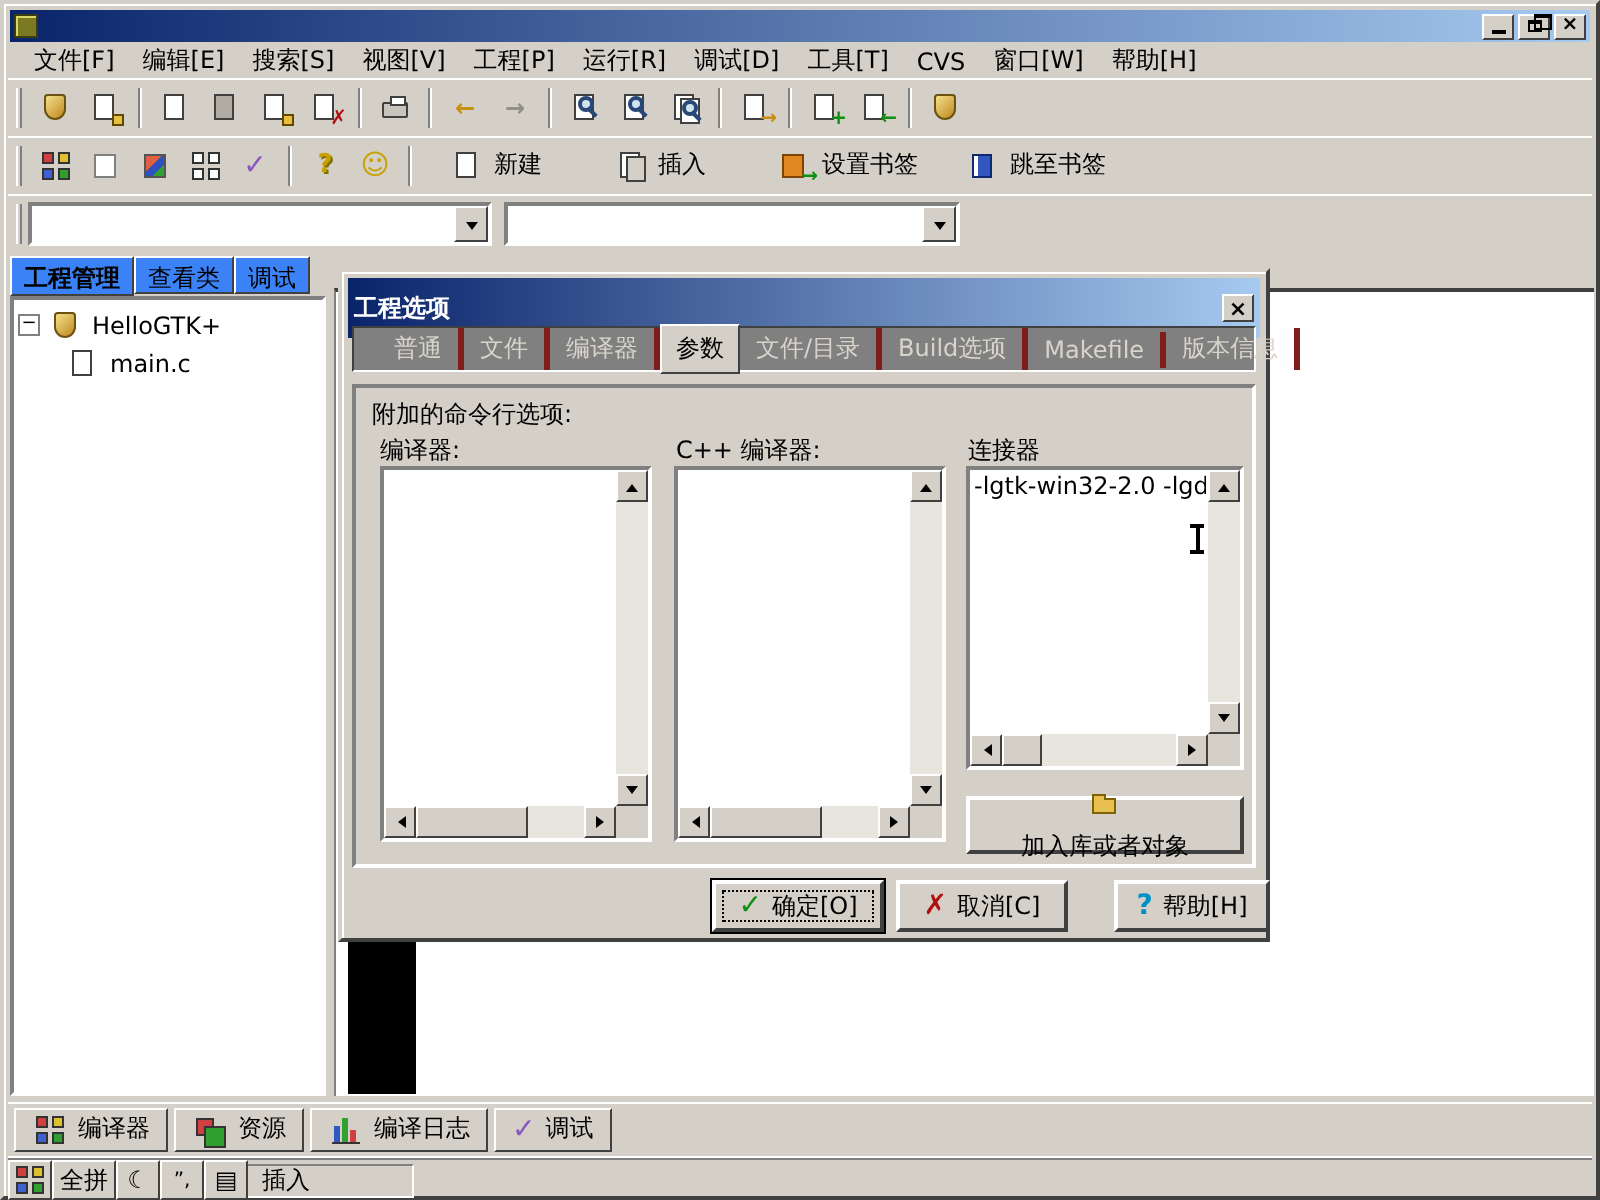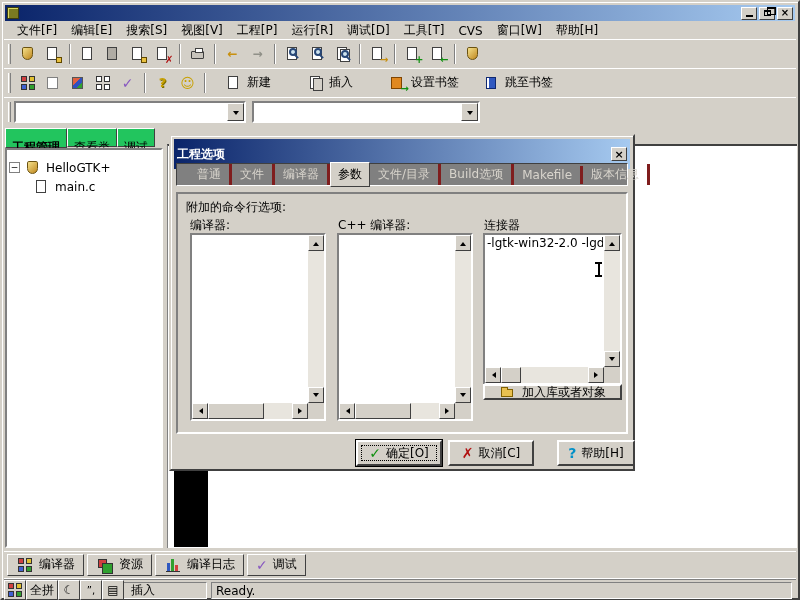--- a/index.html
+++ b/index.html
@@ -81,7 +81,7 @@
   .main{left:2px;top:124px;width:796px;height:424px;}
   .leftpanel{position:absolute;left:0;top:0;width:161px;height:424px;}
   .ltabs{position:absolute;left:1px;top:2px;height:20px;display:flex;}
-  .ltab{height:19px;padding:10px 6px 0;background:#22c55e;border:1px solid;border-color:#fff #404040 #404040 #fff;white-space:nowrap;}
+  .ltab{height:19px;padding:2px 6px 0;background:#3b82f6;border:1px solid;border-color:#fff #404040 #404040 #fff;white-space:nowrap;}
   .ltab.active{font-weight:bold;height:20px;}
   .tree{position:absolute;left:1px;right:2px;top:22px;bottom:2px;background:#fff;
     border:2px solid;border-color:#808080 #fff #fff #808080;padding:8px 2px;}

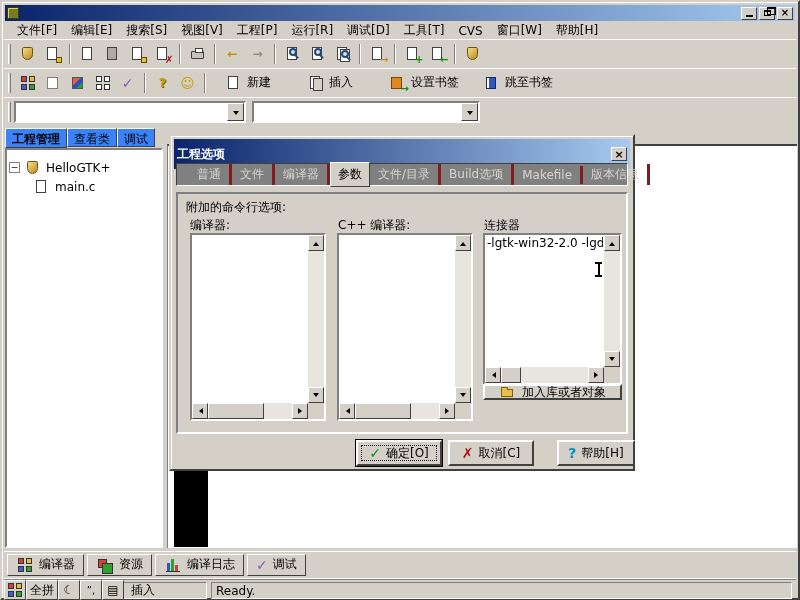--- a/index.html
+++ b/index.html
@@ -84,7 +84,7 @@
   .ltab{height:19px;padding:2px 6px 0;background:#3b82f6;border:1px solid;border-color:#fff #404040 #404040 #fff;white-space:nowrap;}
   .ltab.active{font-weight:bold;height:20px;}
   .tree{position:absolute;left:1px;right:2px;top:22px;bottom:2px;background:#fff;
-    border:2px solid;border-color:#808080 #fff #fff #808080;padding:8px 2px;}
+    border:2px solid;border-color:#808080 #fff #fff #808080;padding:3px 2px;}
   .trow{display:flex;align-items:center;height:19px;gap:4px;}
   .expander{width:11px;height:11px;border:1px solid #808080;background:#fff;flex:none;
     display:flex;align-items:center;justify-content:center;font-size:9px;line-height:1;}

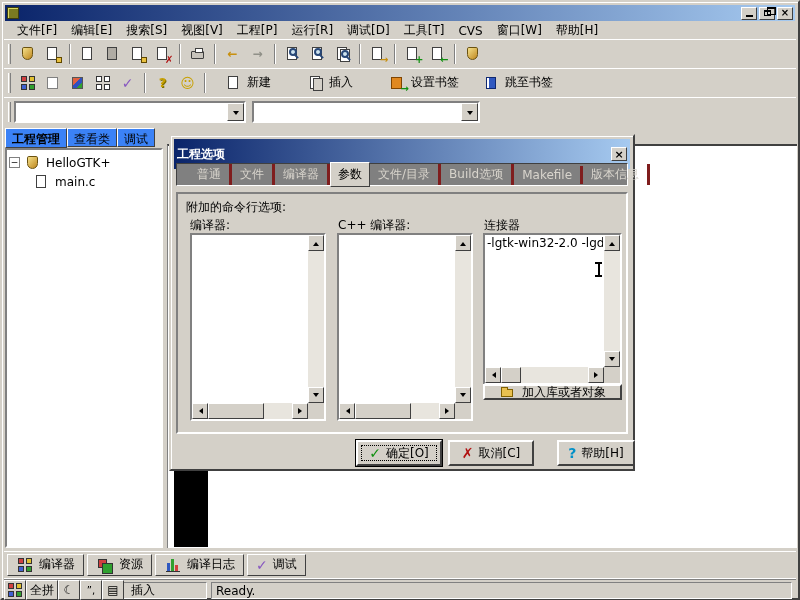--- a/index.html
+++ b/index.html
@@ -479,7 +479,7 @@
         <div class="scorner"></div>
       </div>
 
-      <div class="btn abs" style="left:305px;top:190px;width:139px;height:16px;">
+      <div class="btn abs" style="left:305px;top:204px;width:139px;height:29px;flex-direction:column;">
         <span class="ic">
             <span class="folder"></span>
           </span>

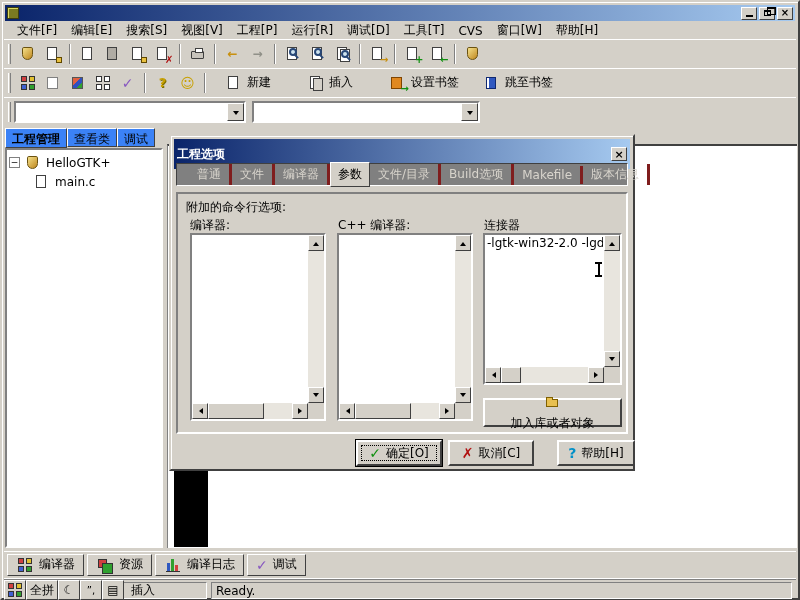--- a/index.html
+++ b/index.html
@@ -539,9 +539,6 @@
     <div class="sseg" style="left:3px;width:200px;">
       <span style="margin-left:119px;">插入</span>
     </div>
-    <div class="sseg" style="left:207px;right:4px;">
-      <span>Ready.</span>
-    </div>
     <div class="imebar">
       <span class="imec">
           <span class="imelogo grid4" style="position:relative;left:0;top:0;">

